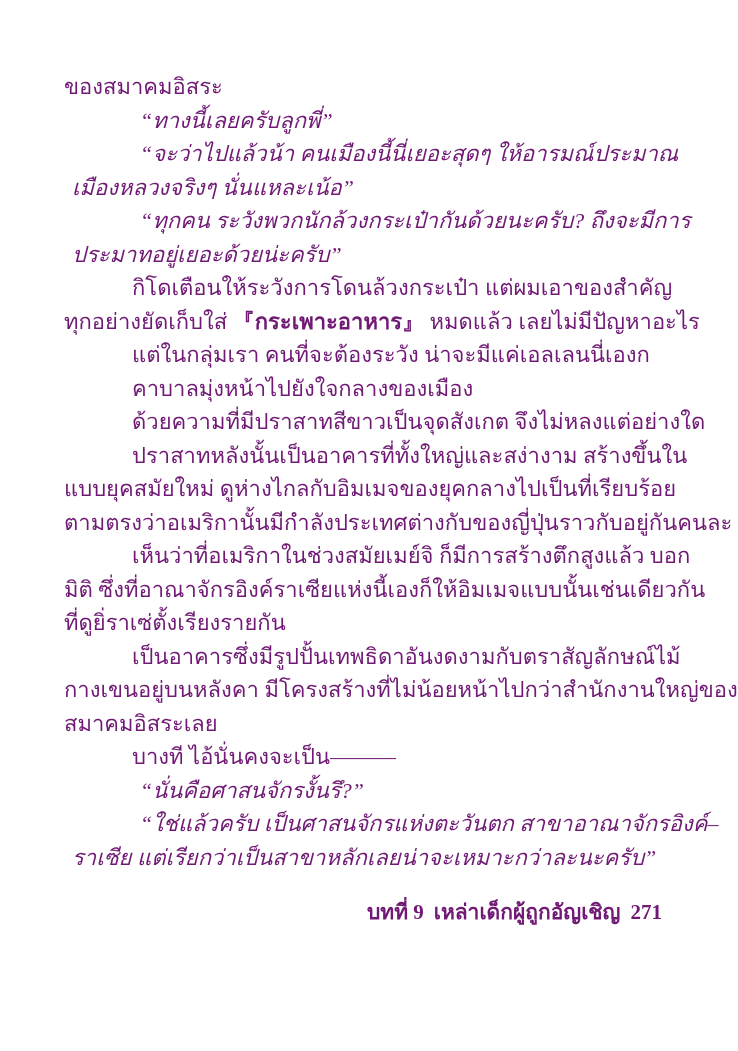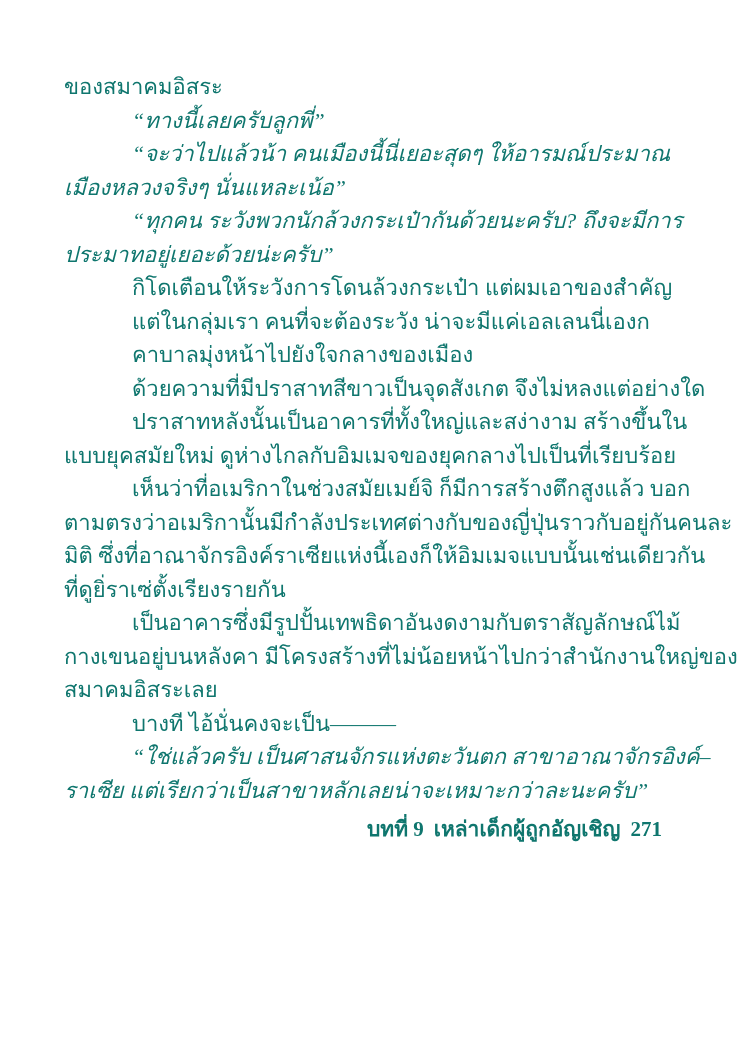--- a/index.html
+++ b/index.html
@@ -15,7 +15,7 @@
     box-sizing: border-box;
     padding: 70px 76px 0 64px;
     font-family: "Liberation Serif", serif;
-    color: #0f766e;
+    color: #701a75;
     overflow: hidden;
   }
   .textblock {

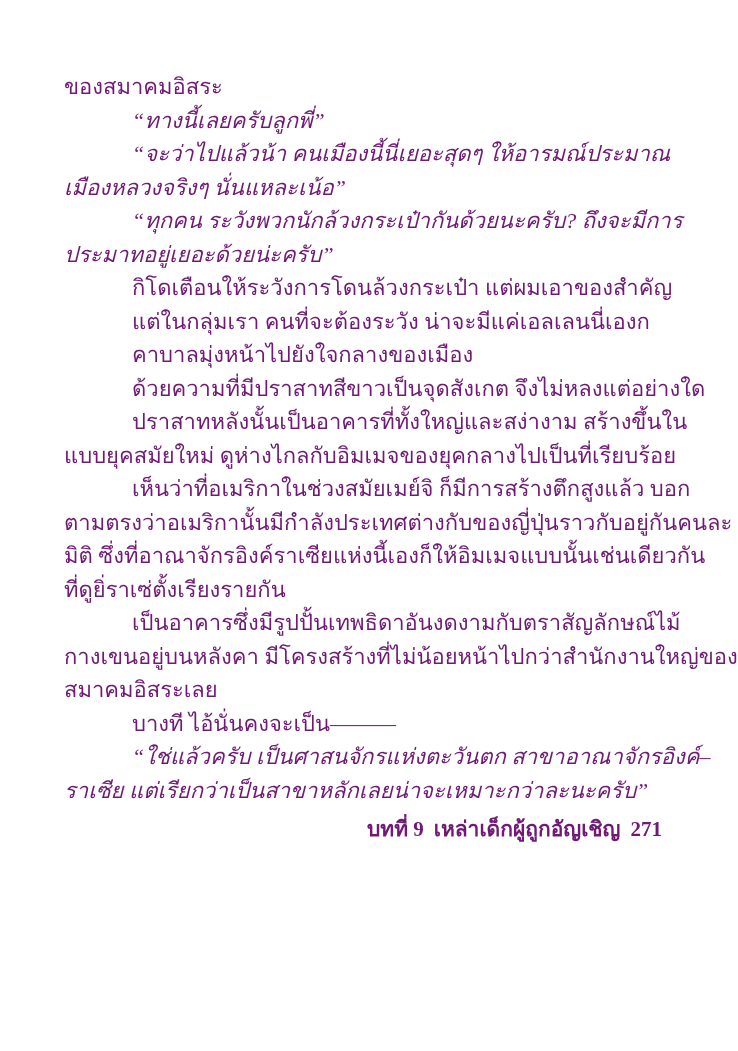--- a/index.html
+++ b/index.html
@@ -27,7 +27,7 @@
     height: 33.5px;
   }
   .indent { padding-left: 68px; }
-  .dialogue { font-style: italic; }
+  .dialogue { font-style: italic; margin-left: 8px; }
   .bold { font-weight: bold; }
   .footer {
     margin-top: 5px;

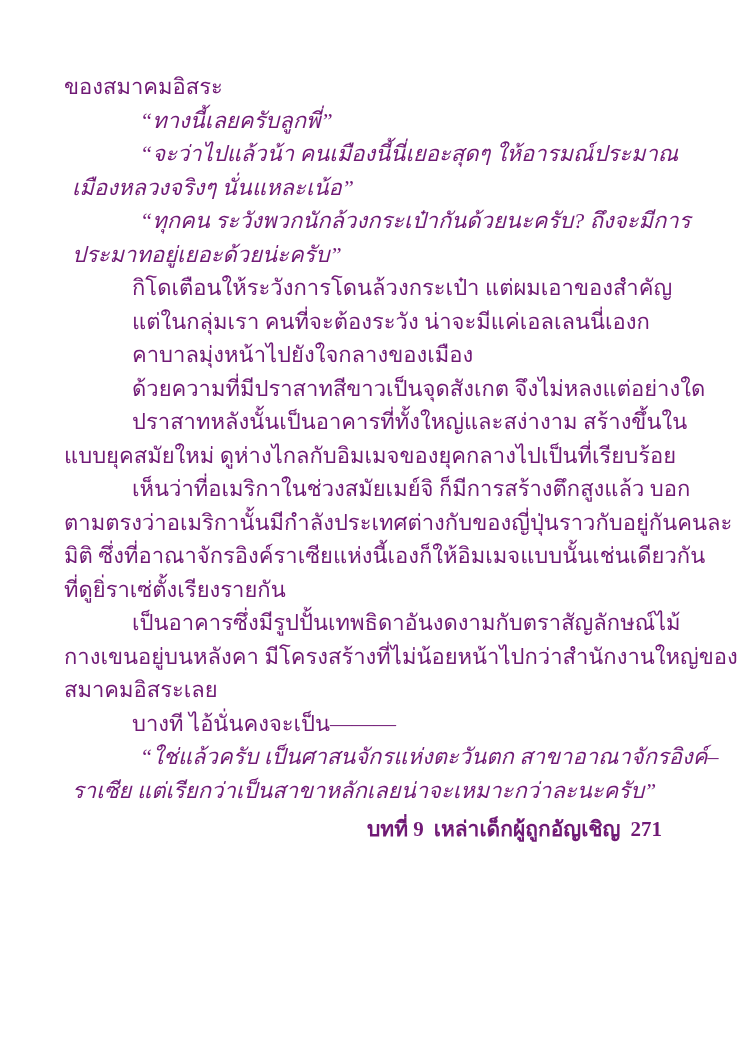--- a/index.html
+++ b/index.html
@@ -51,6 +51,7 @@
     <div class="line indent dialogue">“ทุกคน  ระวังพวกนักล้วงกระเป๋ากันด้วยนะครับ?  ถึงจะมีการ</div>
     <div class="line dialogue">ประมาทอยู่เยอะด้วยน่ะครับ”</div>
     <div class="line indent">กิโดเตือนให้ระวังการโดนล้วงกระเป๋า  แต่ผมเอาของสำคัญ</div>
+    <div class="line"><span>ทุกอย่างยัดเก็บใส่ </span><span class="bold">『กระเพาะอาหาร』</span><span> หมดแล้ว เลยไม่มีปัญหาอะไร</span></div>
     <div class="line indent">แต่ในกลุ่มเรา คนที่จะต้องระวัง น่าจะมีแค่เอลเลนนี่เองก</div>
     <div class="line indent">คาบาลมุ่งหน้าไปยังใจกลางของเมือง</div>
     <div class="line indent">ด้วยความที่มีปราสาทสีขาวเป็นจุดสังเกต จึงไม่หลงแต่อย่างใด</div>

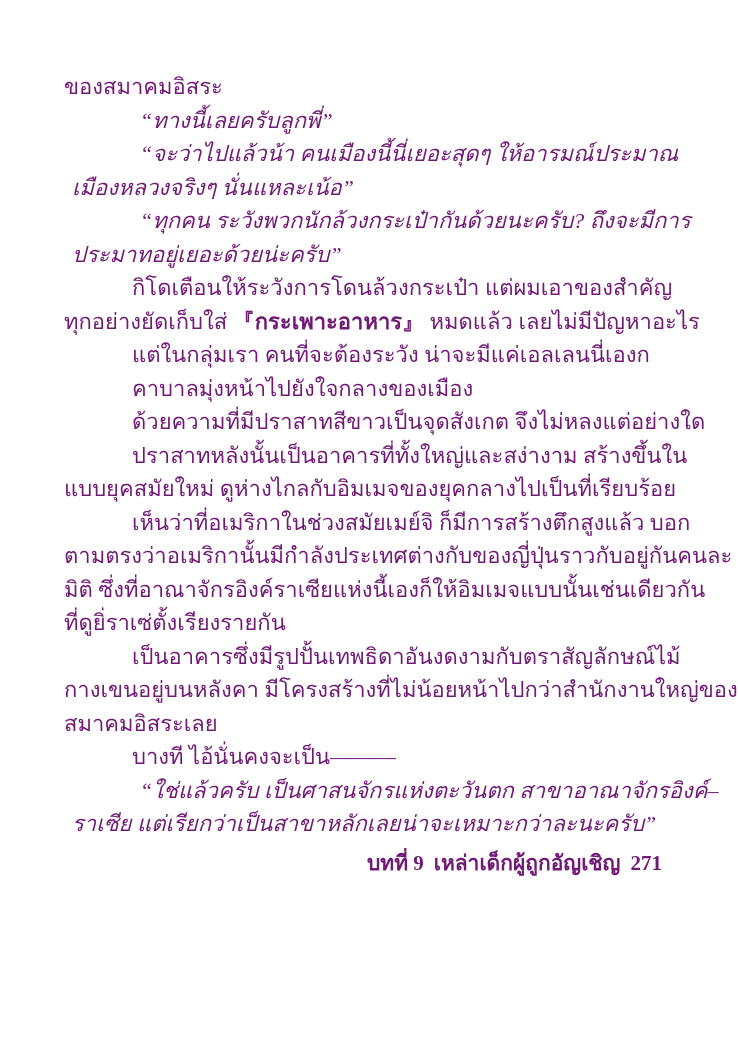--- a/index.html
+++ b/index.html
@@ -57,8 +57,8 @@
     <div class="line indent">ด้วยความที่มีปราสาทสีขาวเป็นจุดสังเกต จึงไม่หลงแต่อย่างใด</div>
     <div class="line indent">ปราสาทหลังนั้นเป็นอาคารที่ทั้งใหญ่และสง่างาม  สร้างขึ้นใน</div>
     <div class="line">แบบยุคสมัยใหม่ ดูห่างไกลกับอิมเมจของยุคกลางไปเป็นที่เรียบร้อย</div>
+    <div class="line">ตามตรงว่าอเมริกานั้นมีกำลังประเทศต่างกับของญี่ปุ่นราวกับอยู่กันคนละ</div>
     <div class="line indent">เห็นว่าที่อเมริกาในช่วงสมัยเมย์จิ  ก็มีการสร้างตึกสูงแล้ว  บอก</div>
-    <div class="line">ตามตรงว่าอเมริกานั้นมีกำลังประเทศต่างกับของญี่ปุ่นราวกับอยู่กันคนละ</div>
     <div class="line">มิติ  ซึ่งที่อาณาจักรอิงค์ราเซียแห่งนี้เองก็ให้อิมเมจแบบนั้นเช่นเดียวกัน</div>
     <div class="line">ที่ดูยิ่ราเซ่ตั้งเรียงรายกัน</div>
     <div class="line indent">เป็นอาคารซึ่งมีรูปปั้นเทพธิดาอันงดงามกับตราสัญลักษณ์ไม้</div>

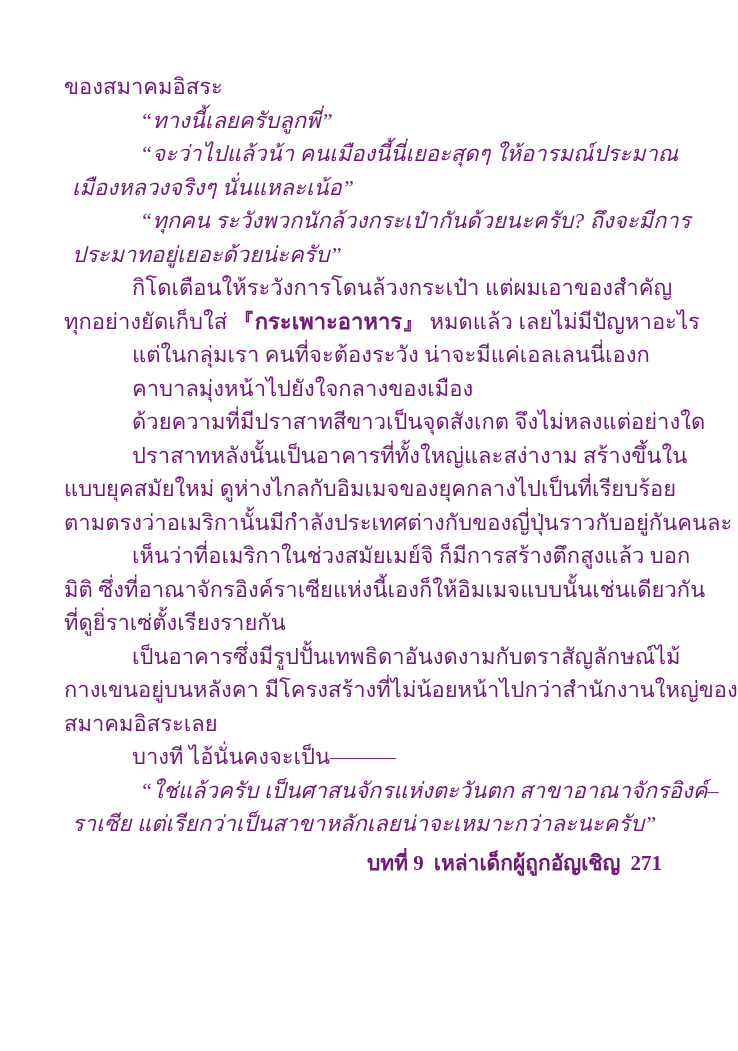--- a/index.html
+++ b/index.html
@@ -65,6 +65,7 @@
     <div class="line">กางเขนอยู่บนหลังคา มีโครงสร้างที่ไม่น้อยหน้าไปกว่าสำนักงานใหญ่ของ</div>
     <div class="line">สมาคมอิสระเลย</div>
     <div class="line indent">บางที ไอ้นั่นคงจะเป็น———</div>
+    <div class="line indent dialogue">“นั่นคือศาสนจักรงั้นรึ?”</div>
     <div class="line indent dialogue">“ใช่แล้วครับ เป็นศาสนจักรแห่งตะวันตก สาขาอาณาจักรอิงค์–</div>
     <div class="line dialogue">ราเซีย แต่เรียกว่าเป็นสาขาหลักเลยน่าจะเหมาะกว่าละนะครับ”</div>
   </div>

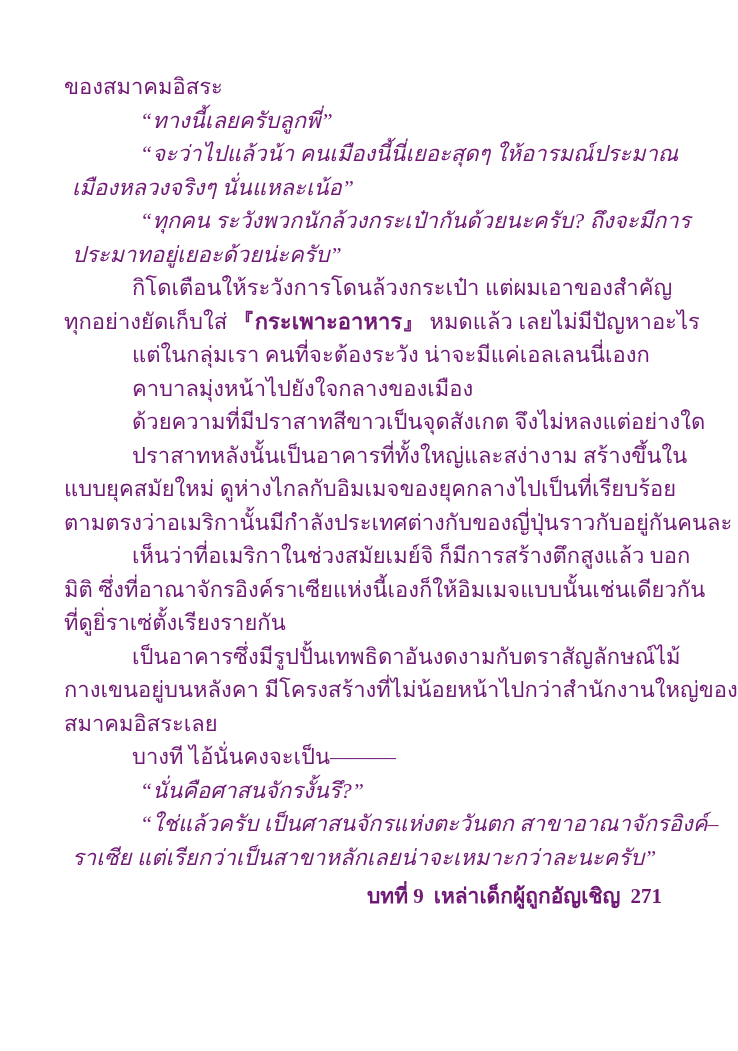--- a/index.html
+++ b/index.html
@@ -37,7 +37,7 @@
     white-space: nowrap;
   }
   .footer span { display: inline-block; }
-  .footer .gap { margin-left: 10px; }
+  .footer .gap { margin-left: 10px; margin-top: 16px; }
 </style>
 </head>
 <body>

